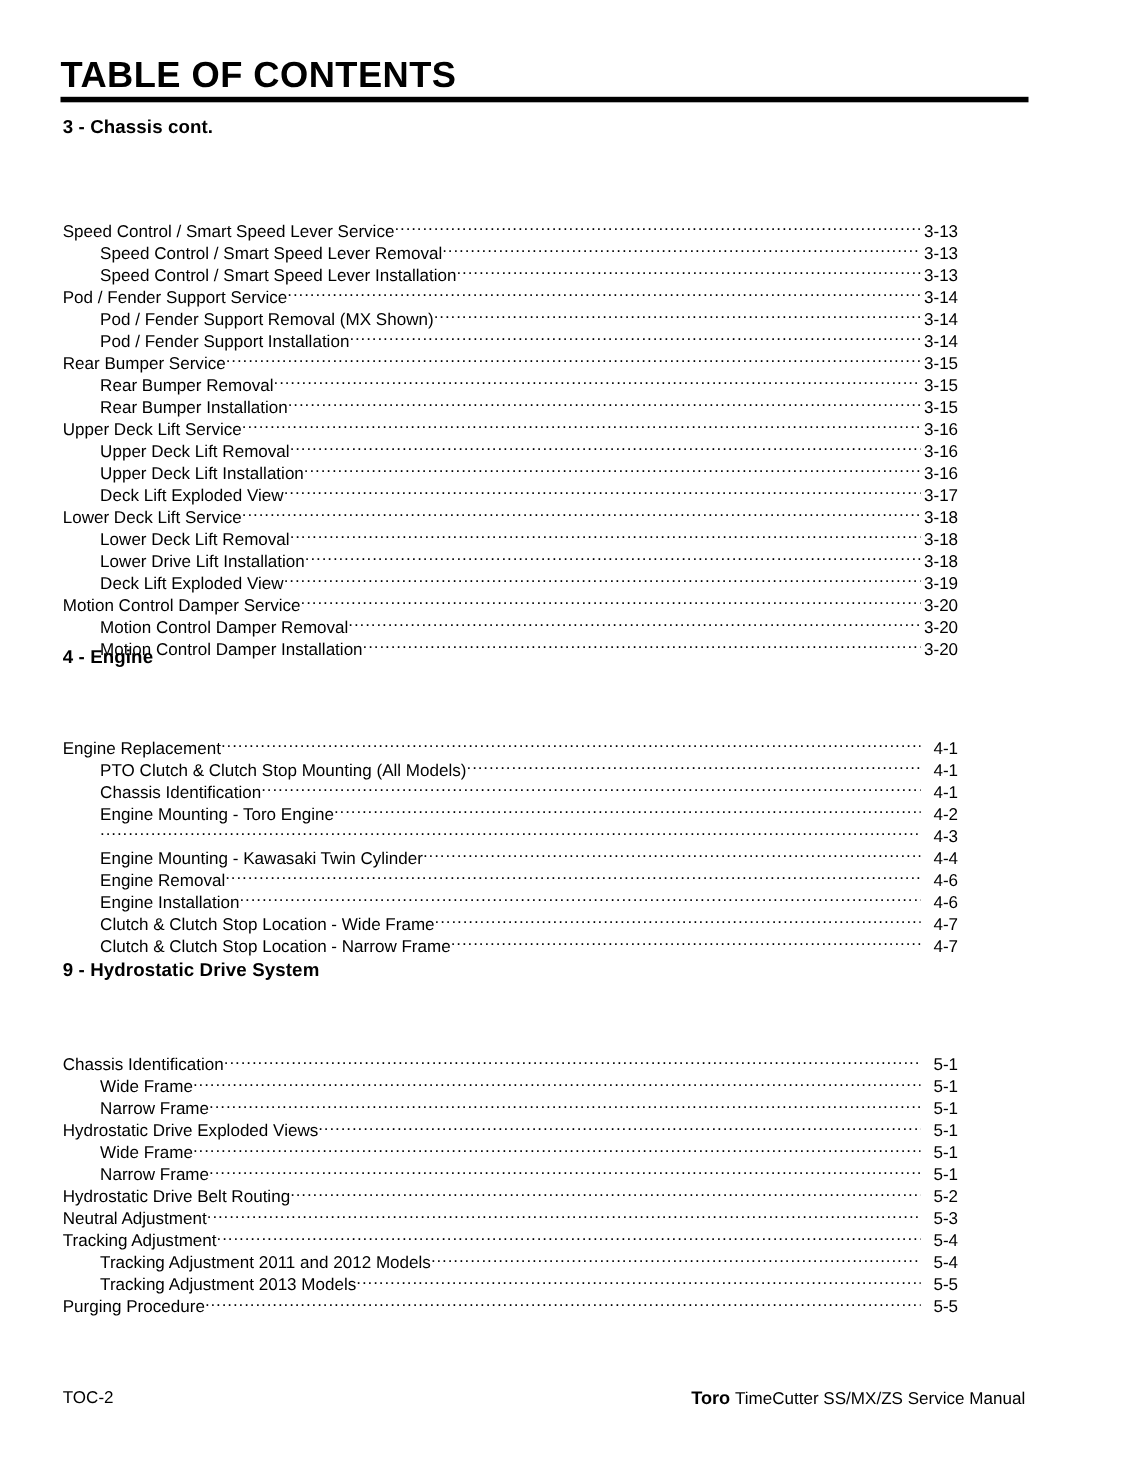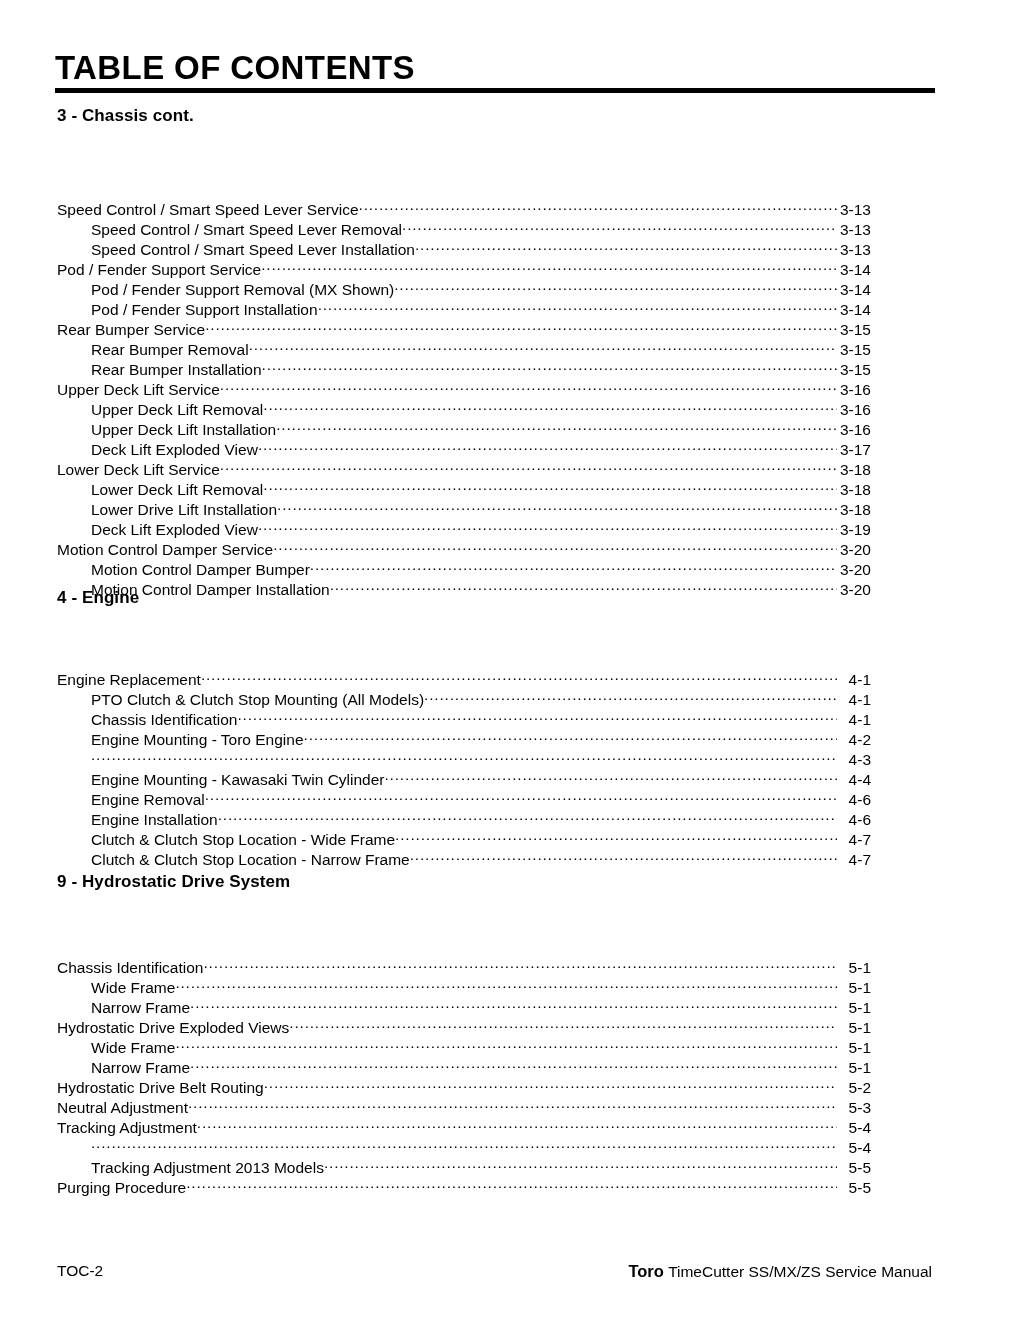--- a/index.html
+++ b/index.html
@@ -221,7 +221,7 @@
           <span class="toc-page">3-20</span>
         </div>
         <div class="toc-row lvl2">
-          <span class="toc-label">Motion Control Damper Bumper</span>
+          <span class="toc-label">Motion Control Damper Removal</span>
           <span class="toc-dots"></span>
           <span class="toc-page">3-20</span>
         </div>

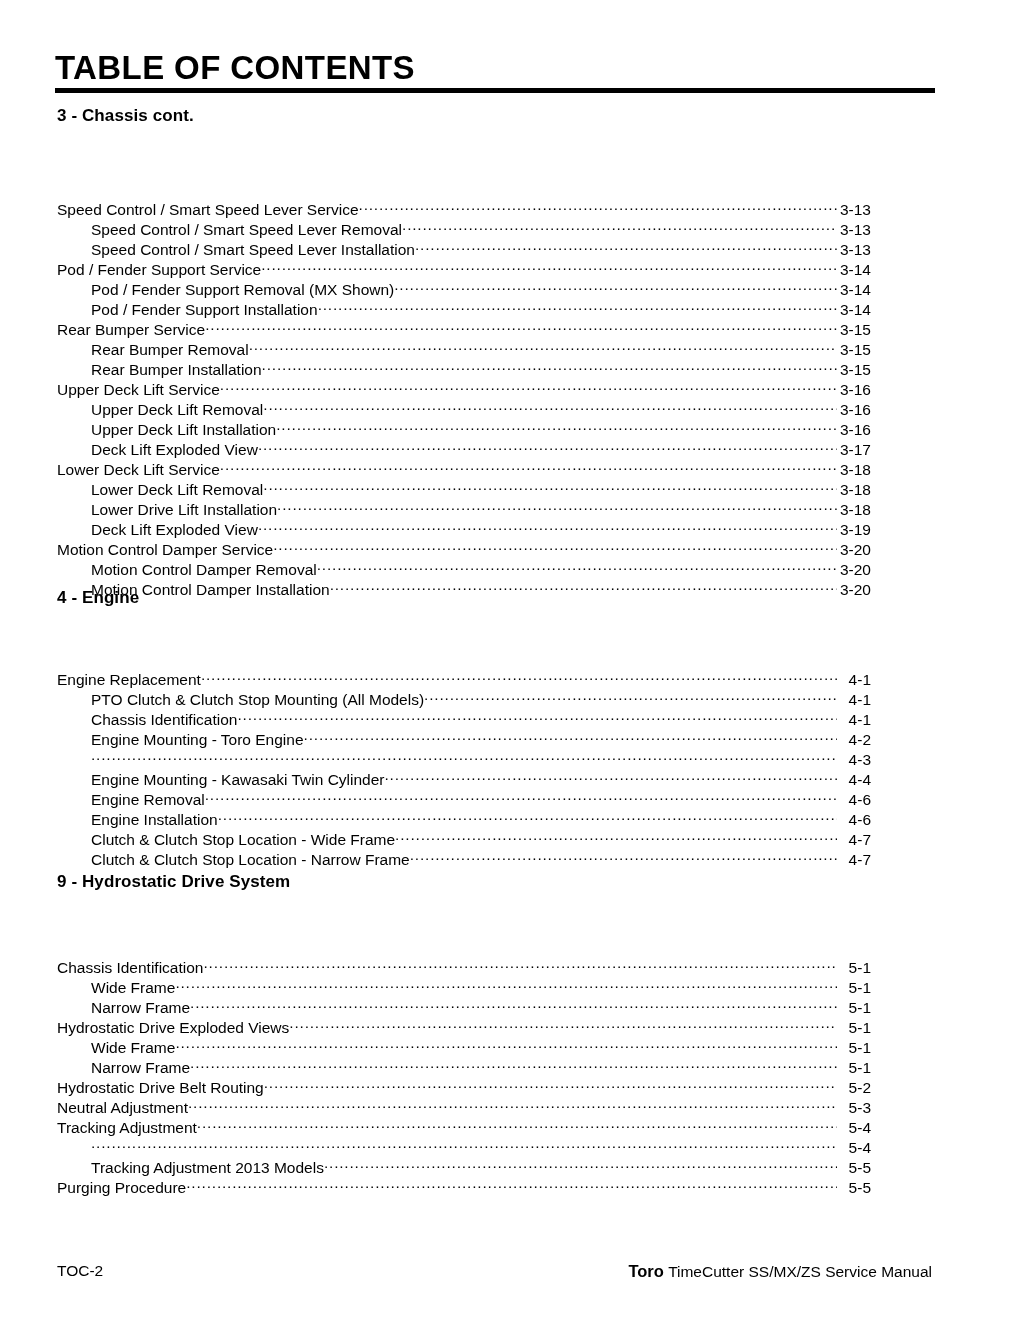--- a/index.html
+++ b/index.html
@@ -331,6 +331,7 @@
           <span class="toc-page">5-4</span>
         </div>
         <div class="toc-row lvl2">
+          <span class="toc-label">Tracking Adjustment 2011 and 2012 Models</span>
           <span class="toc-dots"></span>
           <span class="toc-page">5-4</span>
         </div>

